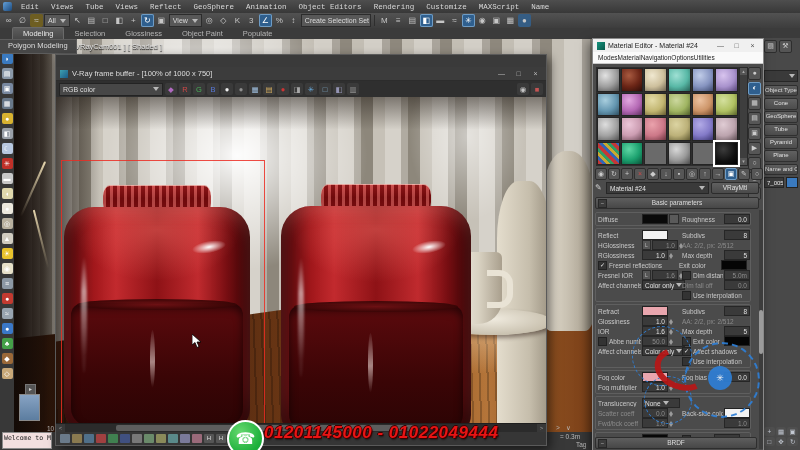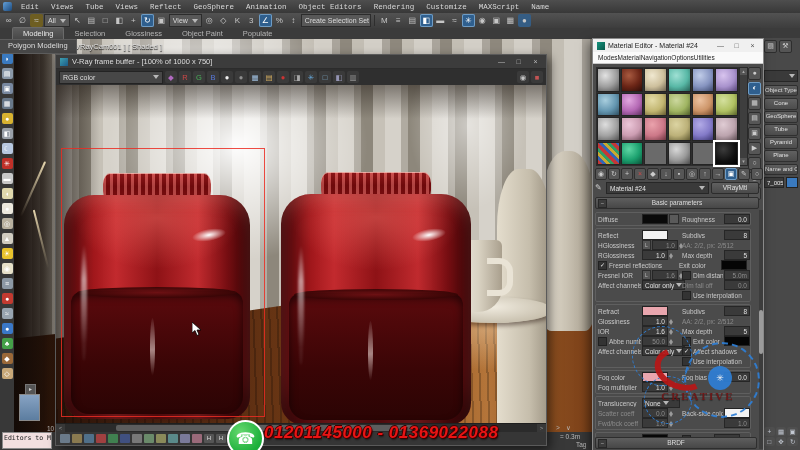--- a/index.html
+++ b/index.html
@@ -41,7 +41,7 @@
   .mini-win{position:absolute;left:19px;top:394px;width:19px;height:25px;background:linear-gradient(#87a3c3,#5c7go);background:linear-gradient(#87a3c3,#5c7da0);border:1px solid #8a8a8a;z-index:3;}
   
   .vfb{position:absolute;left:55px;top:54px;width:490px;height:390px;background:#3a3a3a;border:1px solid #5a5a5a;box-shadow:3px 4px 10px rgba(0,0,0,.55);z-index:5;display:flex;flex-direction:column;}
-  .vfb-title{height:13px;background:#3c3c3c;border-bottom:1px solid #2c2c2c;display:flex;align-items:center;gap:4px;padding:0 4px;}
+  .vfb-title{height:13px;background:#3c3c3c;border-bottom:1px solid #2c2c2c;display:flex;align-items:center;gap:4px;padding:0 4px;margin-top:12px;}
   .vfb-appicon{width:8px;height:8px;background:linear-gradient(135deg,#3ea0b0,#1a5a88);}
   .vfb-title .txt{flex:1;font-size:7.5px;color:#ddd;white-space:nowrap;overflow:hidden;}
   .winbtn{width:13px;text-align:center;color:#bbb;font-size:7px;}

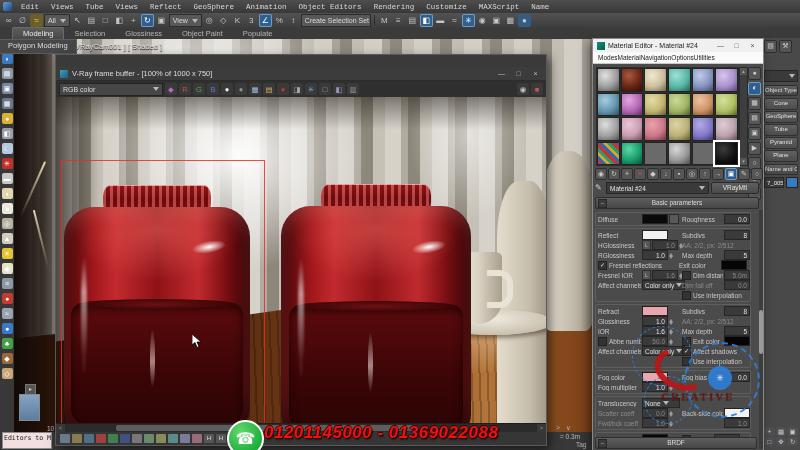--- a/index.html
+++ b/index.html
@@ -761,7 +761,6 @@
     <span class="dc dc3"></span>
     <span class="cswoosh"></span>
     <span class="bluedot">✳</span>
-    <div class="brand">CREATIVE</div>
   </div>
   <div class="wa">
       <span>☎</span>

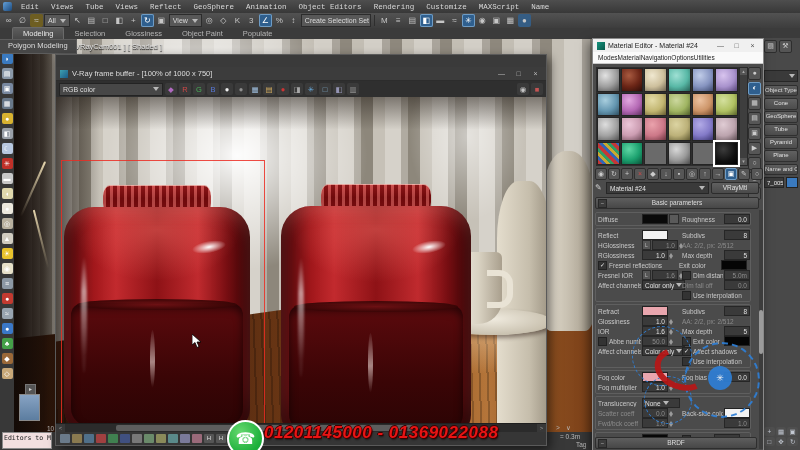--- a/index.html
+++ b/index.html
@@ -273,7 +273,7 @@
   </div>
 
   <div class="statusbar"></div>
-  <div class="listener">Editors to M</div>
+  <div class="listener">Welcome to M</div>
   <div class="sb-frag" style="left:47px;top:425px">10</div>
   <div class="sb-frag" style="left:556px;top:424px">&gt;</div>
   <div class="sb-frag" style="left:566px;top:424px">∨</div>

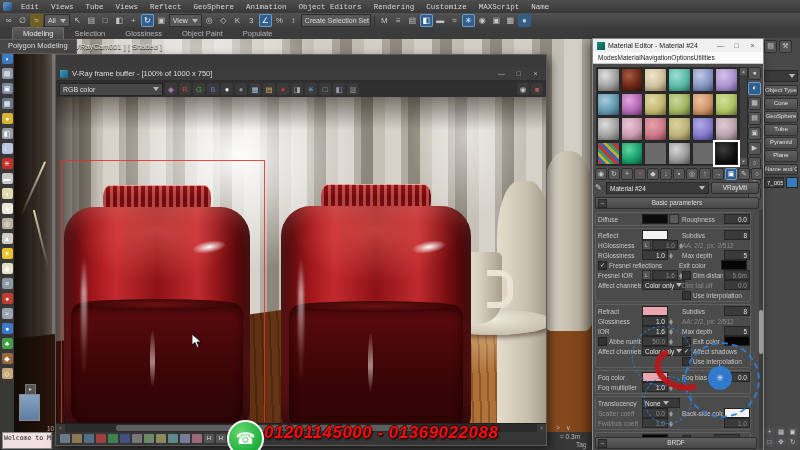--- a/index.html
+++ b/index.html
@@ -765,7 +765,7 @@
   <div class="wa">
       <span>☎</span>
     </div>
-  <div class="phone">01201145000 - 01369022088</div>
+  <div class="phone">01201145000 - 01022049444</div>
 
 </div>
 

